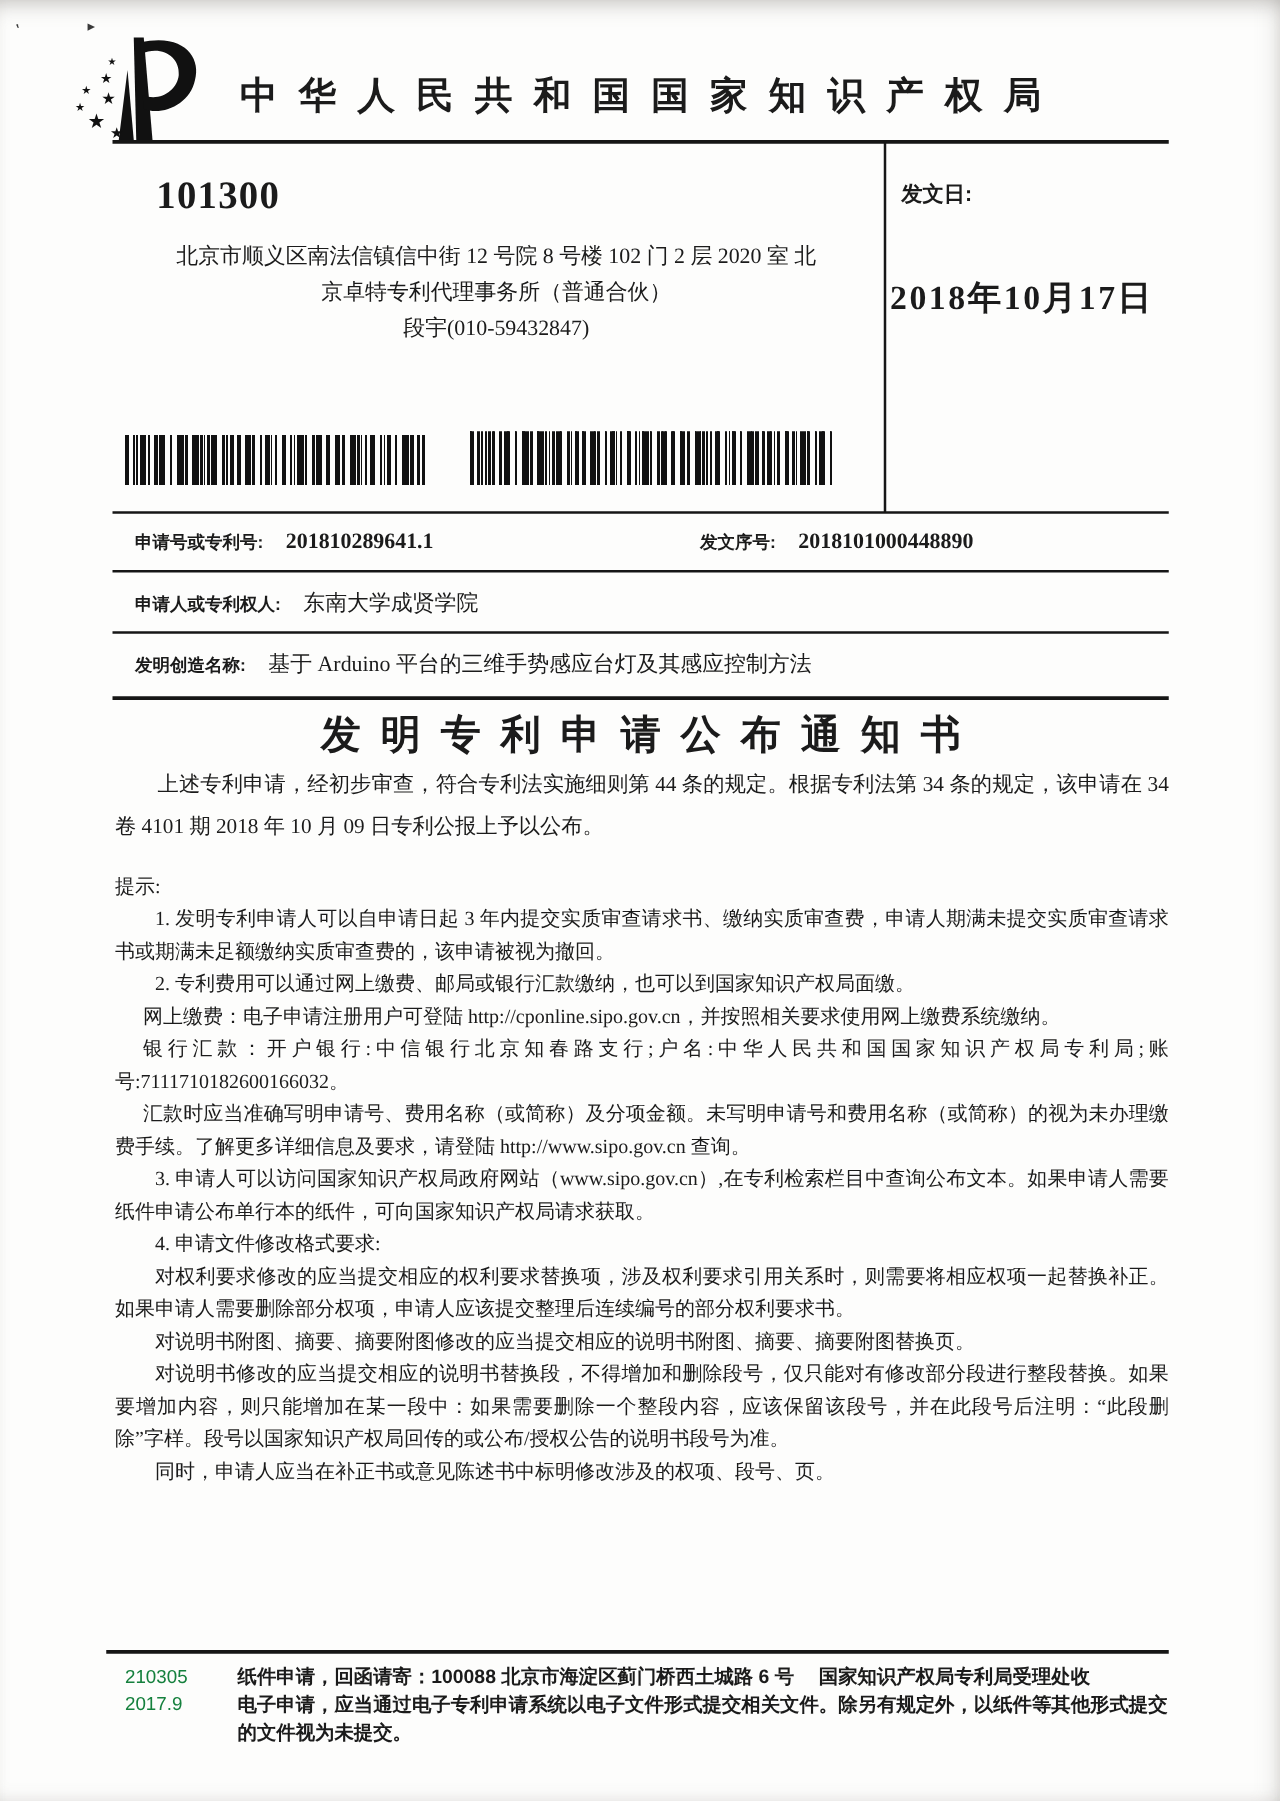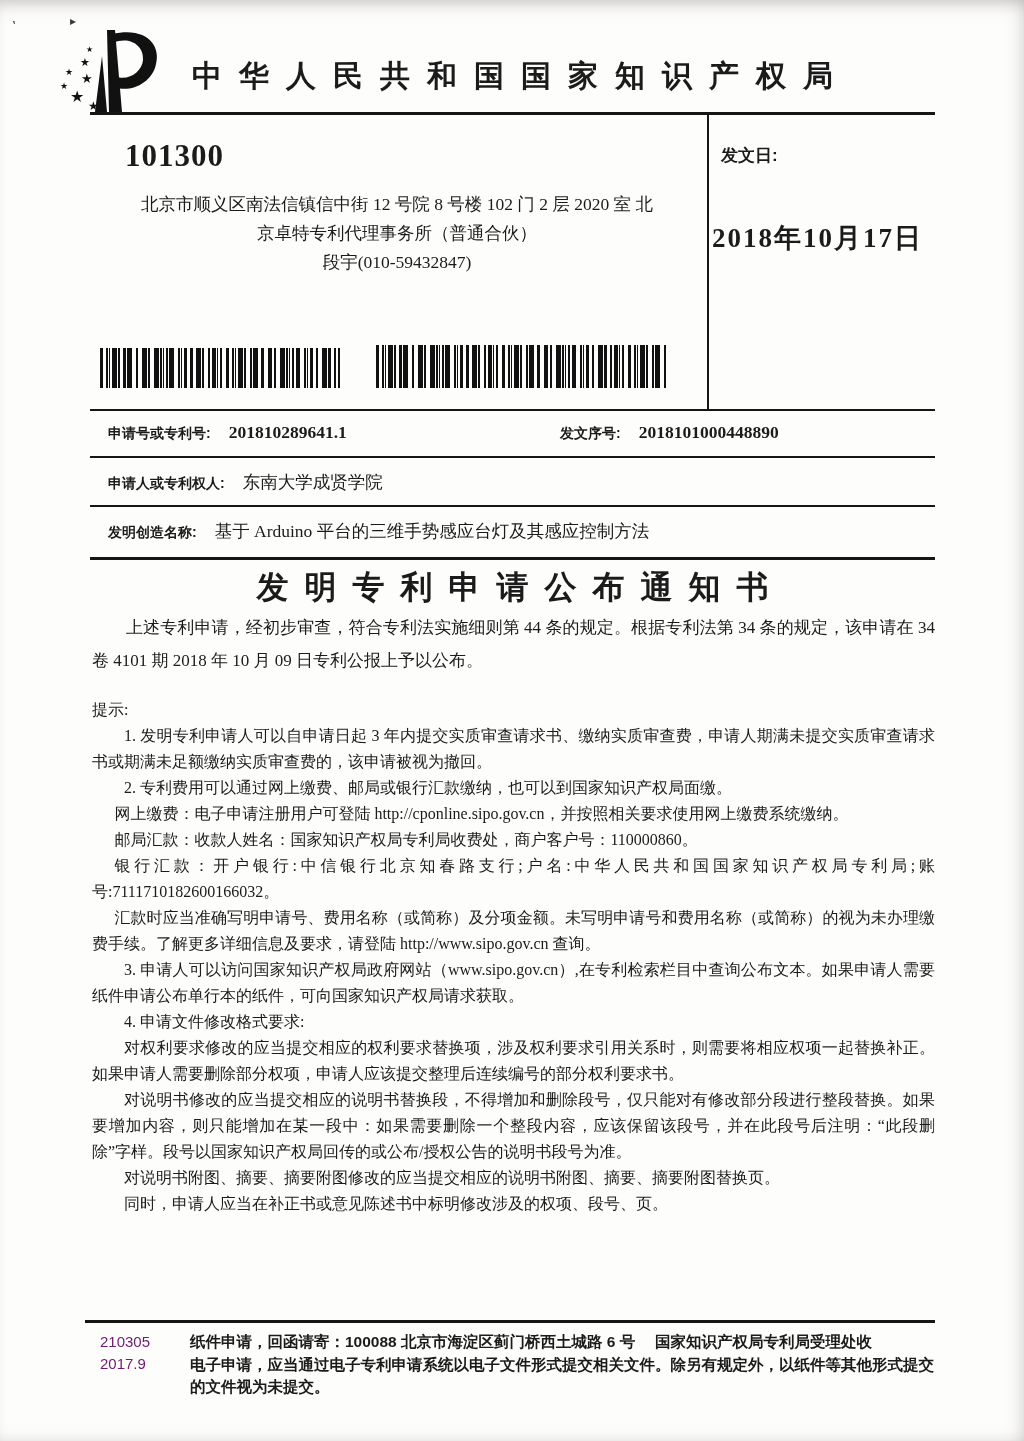--- a/index.html
+++ b/index.html
@@ -143,7 +143,6 @@
     <p class="tip ind2">1. 发明专利申请人可以自申请日起 3 年内提交实质审查请求书、缴纳实质审查费，申请人期满未提交实质审查请求书或期满未足额缴纳实质审查费的，该申请被视为撤回。</p>
     <p class="tip ind2">2. 专利费用可以通过网上缴费、邮局或银行汇款缴纳，也可以到国家知识产权局面缴。</p>
     <p class="tip ind1">网上缴费：电子申请注册用户可登陆 http://cponline.sipo.gov.cn，并按照相关要求使用网上缴费系统缴纳。</p>
-    <p class="tip ind1">邮局汇款：收款人姓名：国家知识产权局专利局收费处，商户客户号：110000860。</p>
     <p class="tip ind1">银行汇款：开户银行:中信银行北京知春路支行;户名:中华人民共和国国家知识产权局专利局;账号:7111710182600166032。</p>
     <p class="tip ind1">汇款时应当准确写明申请号、费用名称（或简称）及分项金额。未写明申请号和费用名称（或简称）的视为未办理缴费手续。了解更多详细信息及要求，请登陆 http://www.sipo.gov.cn 查询。</p>
     <p class="tip ind2">3.  申请人可以访问国家知识产权局政府网站（www.sipo.gov.cn）,在专利检索栏目中查询公布文本。如果申请人需要纸件申请公布单行本的纸件，可向国家知识产权局请求获取。</p>

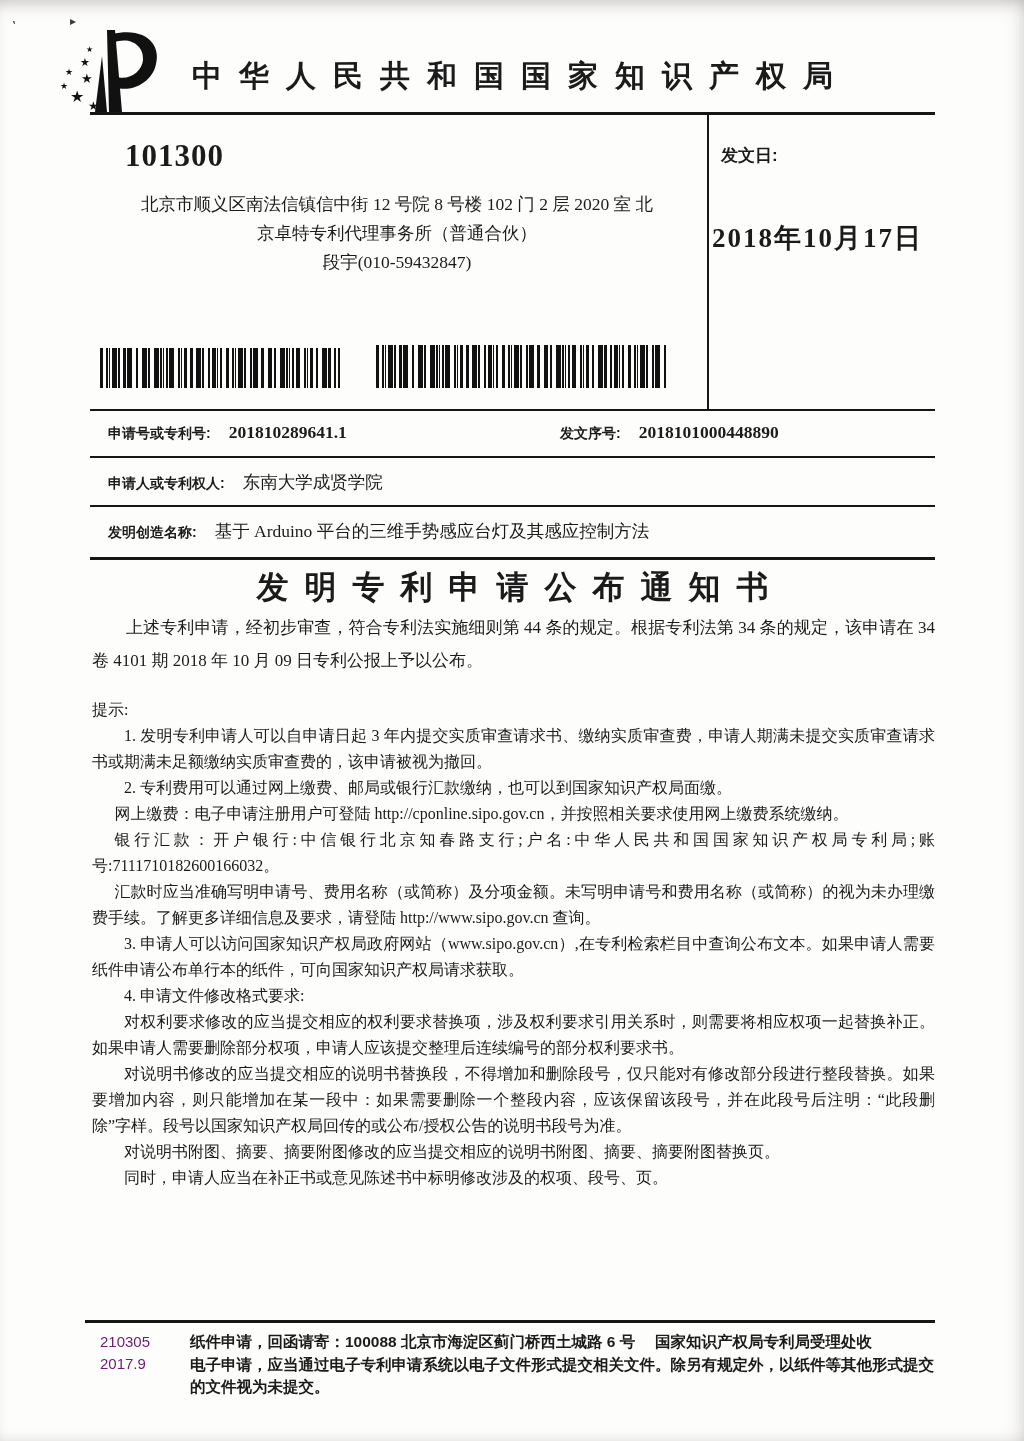--- a/index.html
+++ b/index.html
@@ -148,8 +148,8 @@
     <p class="tip ind2">3.  申请人可以访问国家知识产权局政府网站（www.sipo.gov.cn）,在专利检索栏目中查询公布文本。如果申请人需要纸件申请公布单行本的纸件，可向国家知识产权局请求获取。</p>
     <p class="tip ind2">4. 申请文件修改格式要求:</p>
     <p class="tip ind2">对权利要求修改的应当提交相应的权利要求替换项，涉及权利要求引用关系时，则需要将相应权项一起替换补正。如果申请人需要删除部分权项，申请人应该提交整理后连续编号的部分权利要求书。</p>
+    <p class="tip ind2">对说明书附图、摘要、摘要附图修改的应当提交相应的说明书附图、摘要、摘要附图替换页。</p>
     <p class="tip ind2">对说明书修改的应当提交相应的说明书替换段，不得增加和删除段号，仅只能对有修改部分段进行整段替换。如果要增加内容，则只能增加在某一段中：如果需要删除一个整段内容，应该保留该段号，并在此段号后注明：“此段删除”字样。段号以国家知识产权局回传的或公布/授权公告的说明书段号为准。</p>
-    <p class="tip ind2">对说明书附图、摘要、摘要附图修改的应当提交相应的说明书附图、摘要、摘要附图替换页。</p>
     <p class="tip ind2">同时，申请人应当在补正书或意见陈述书中标明修改涉及的权项、段号、页。</p>
   </div>
 

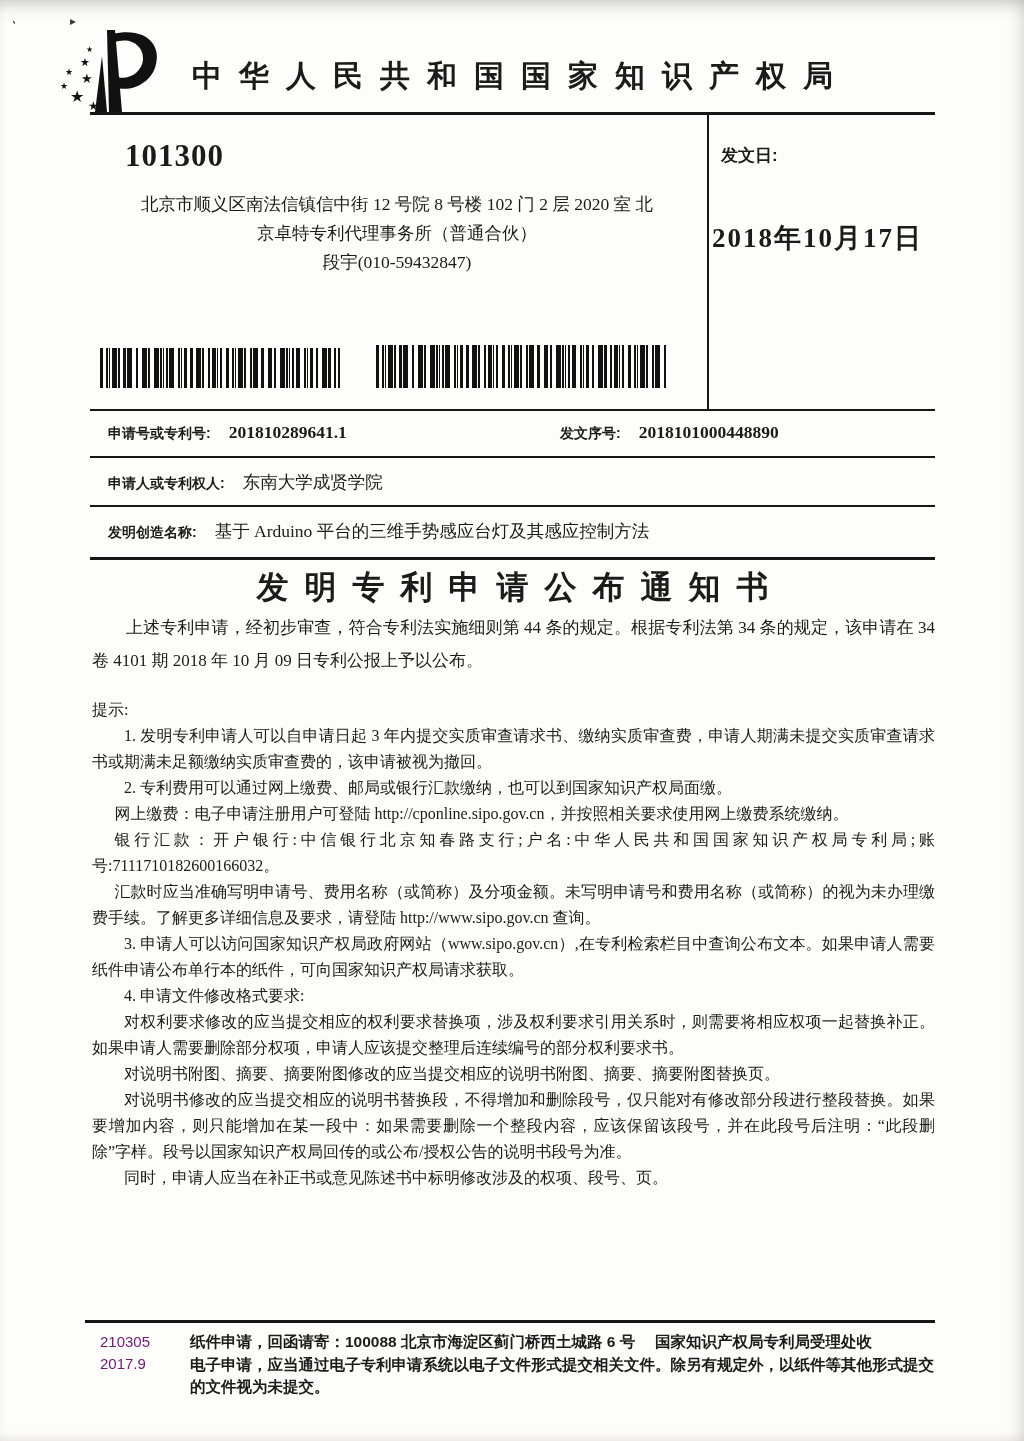--- a/index.html
+++ b/index.html
@@ -62,7 +62,7 @@
   
   .footer-rule{top:1320px; left:85px; width:850px; height:3px;}
   .fcodes{left:100px; top:1331px; font-size:15px; line-height:22px;
-          font-family:"Liberation Sans","DejaVu Sans",sans-serif; color:#701a75;}
+          font-family:"Liberation Sans","DejaVu Sans",sans-serif; color:#15803d;}
   .ftext{left:190px; top:1331px; width:748px; font-size:15.5px; line-height:22.5px;
          font-family:"Liberation Sans","DejaVu Sans",sans-serif; font-weight:600; text-align:left;}
   .ftext p{margin:0;}

